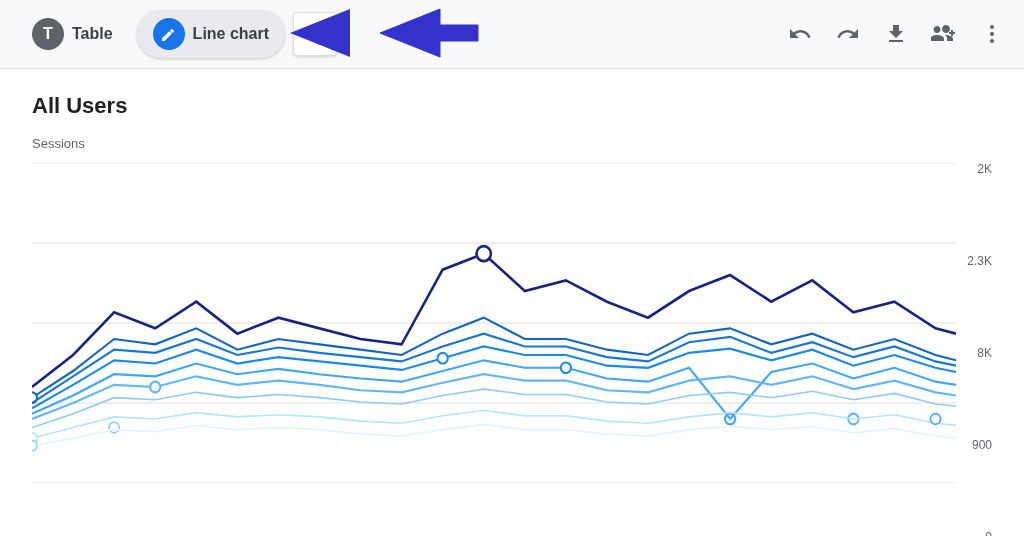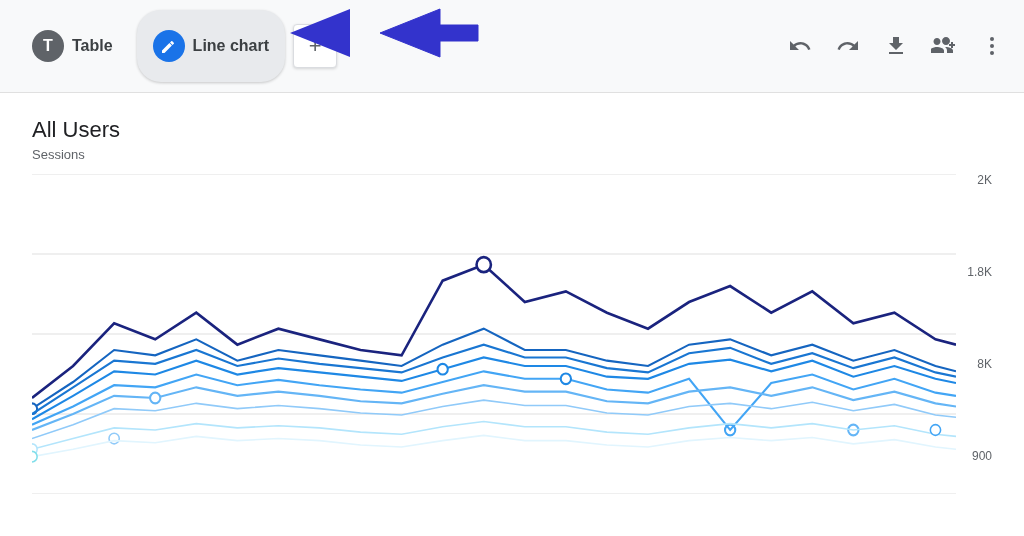--- a/index.html
+++ b/index.html
@@ -57,7 +57,7 @@
       display: flex;
       align-items: center;
       gap: 8px;
-      padding: 20px 16px;
+      padding: 8px 16px;
       border-radius: 24px;
       cursor: pointer;
       background: #e8eaed;

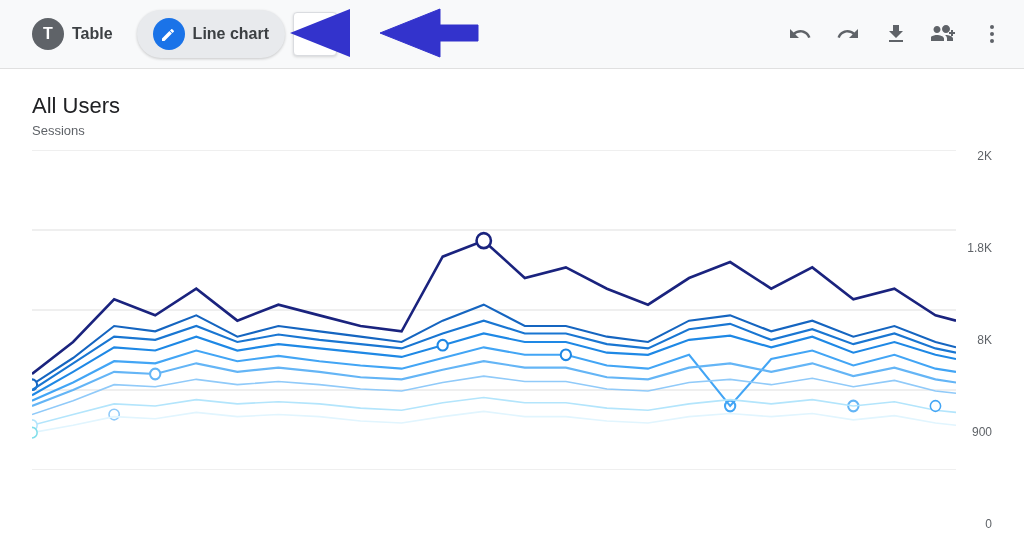--- a/index.html
+++ b/index.html
@@ -129,8 +129,8 @@
     .chart-title {
       font-size: 22px;
       color: #202124;
-      font-weight: 400;
-      margin-bottom: 4px;
+      font-weight: 700;
+      margin-bottom: 17px;
     }
 
     .chart-subtitle {

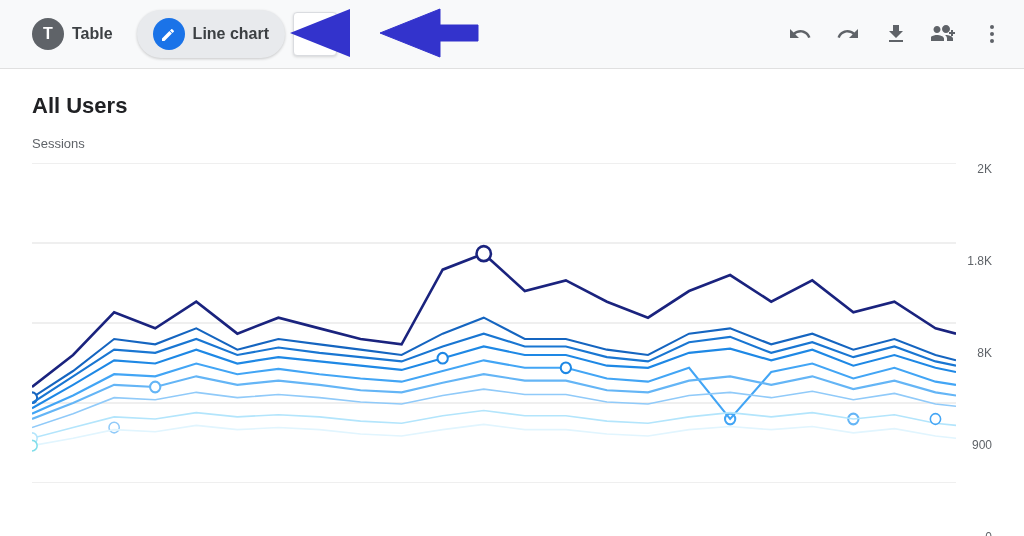--- a/index.html
+++ b/index.html
@@ -311,7 +311,7 @@
 
         <div class="y-axis-labels">
           <span class="y-label">2K</span>
-          <span class="y-label">1.8K</span>
+          <span class="y-label">2.3K</span>
           <span class="y-label">8K</span>
           <span class="y-label">900</span>
           <span class="y-label">0</span>

